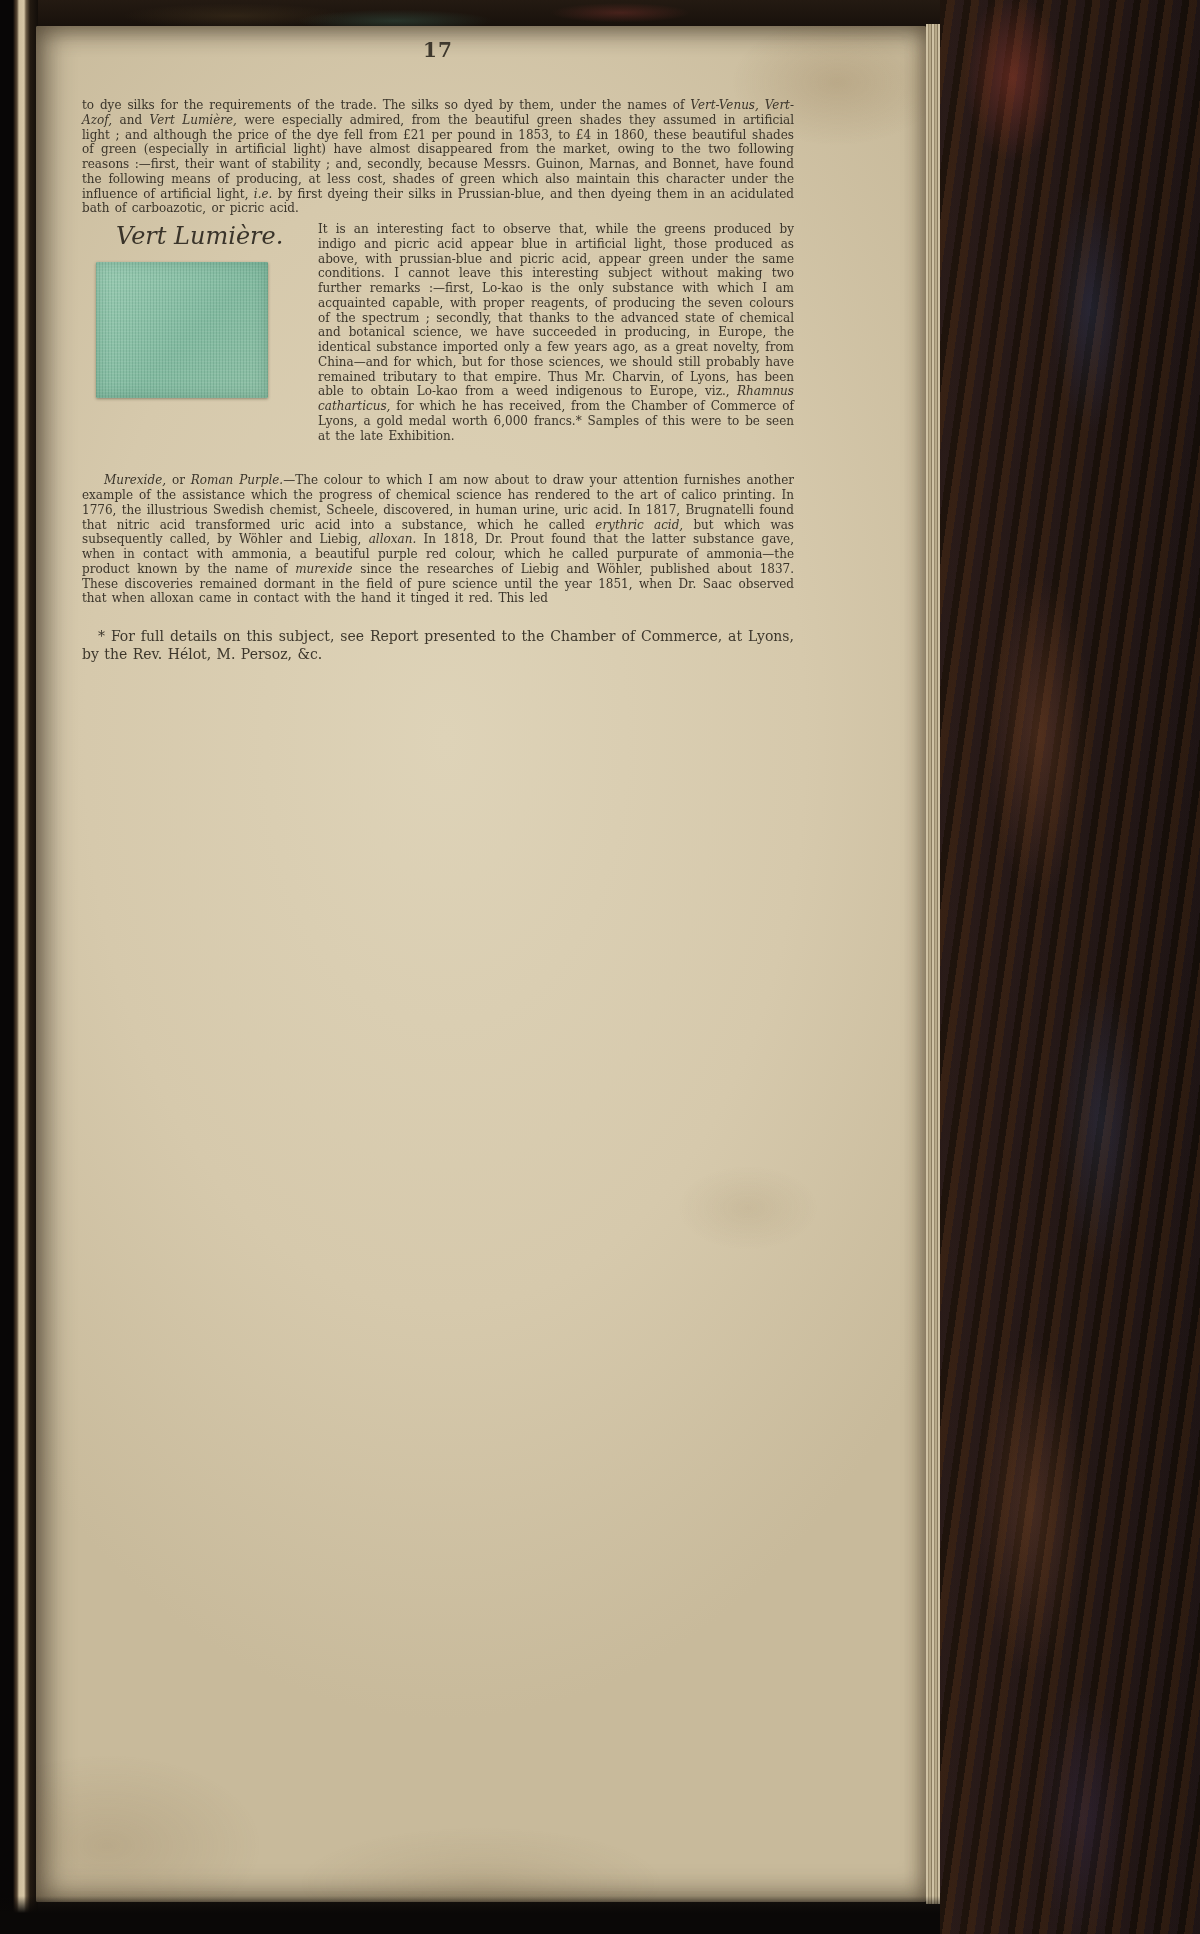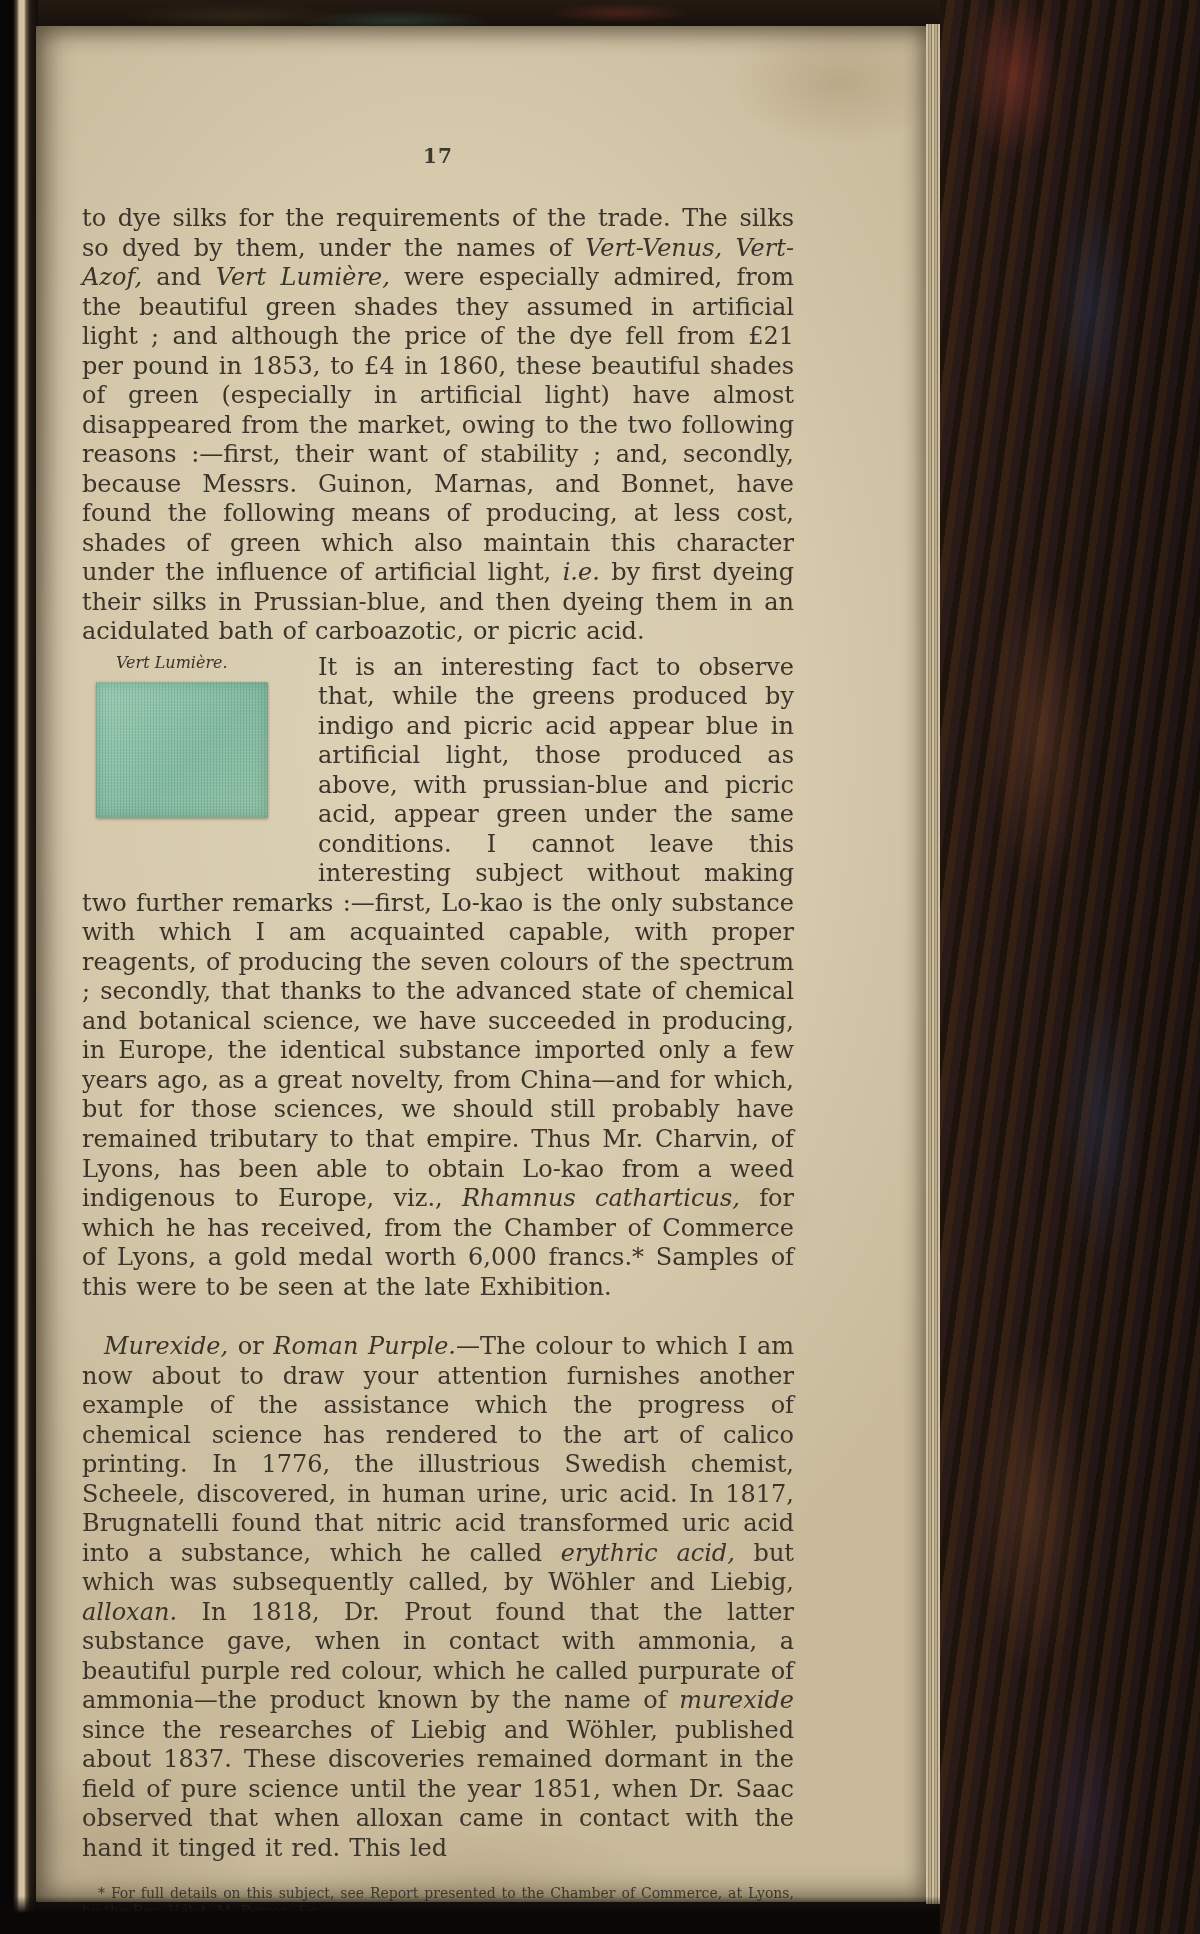--- a/index.html
+++ b/index.html
@@ -72,8 +72,7 @@
 
   
   .text-col{
-    position:absolute;left:46px;top:0;width:712px;
-    padding-top:118px;
+    position:absolute;left:46px;top:12px;width:712px;
     color:#3a342a;
   }
   .page-number{

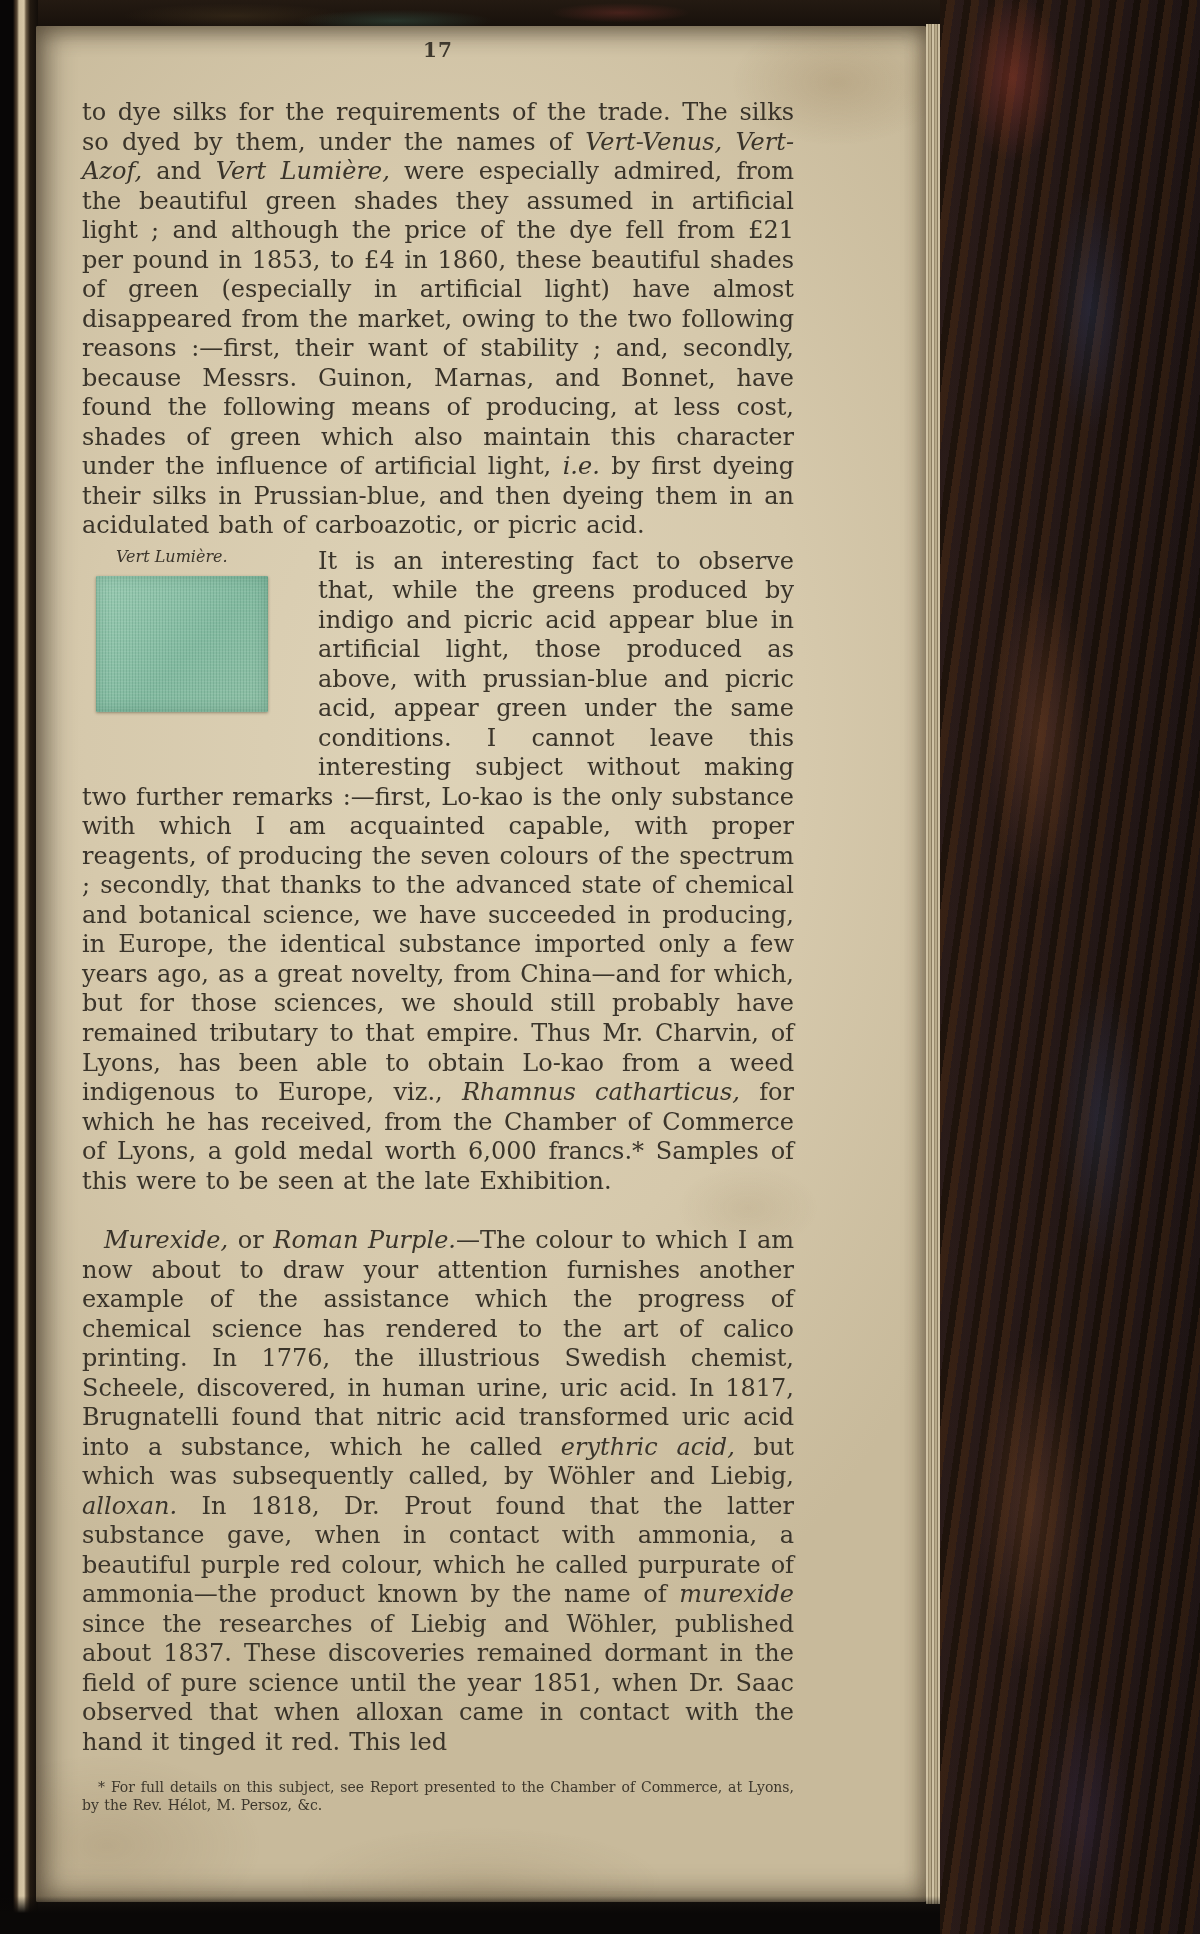--- a/index.html
+++ b/index.html
@@ -82,7 +82,7 @@
   }
   .para{
     margin:0 0 2px 0;
-    font-size:24px;line-height:1.23;
+    font-size:12px;line-height:1.23;
     text-align:justify;
     word-spacing:1.5px;
   }

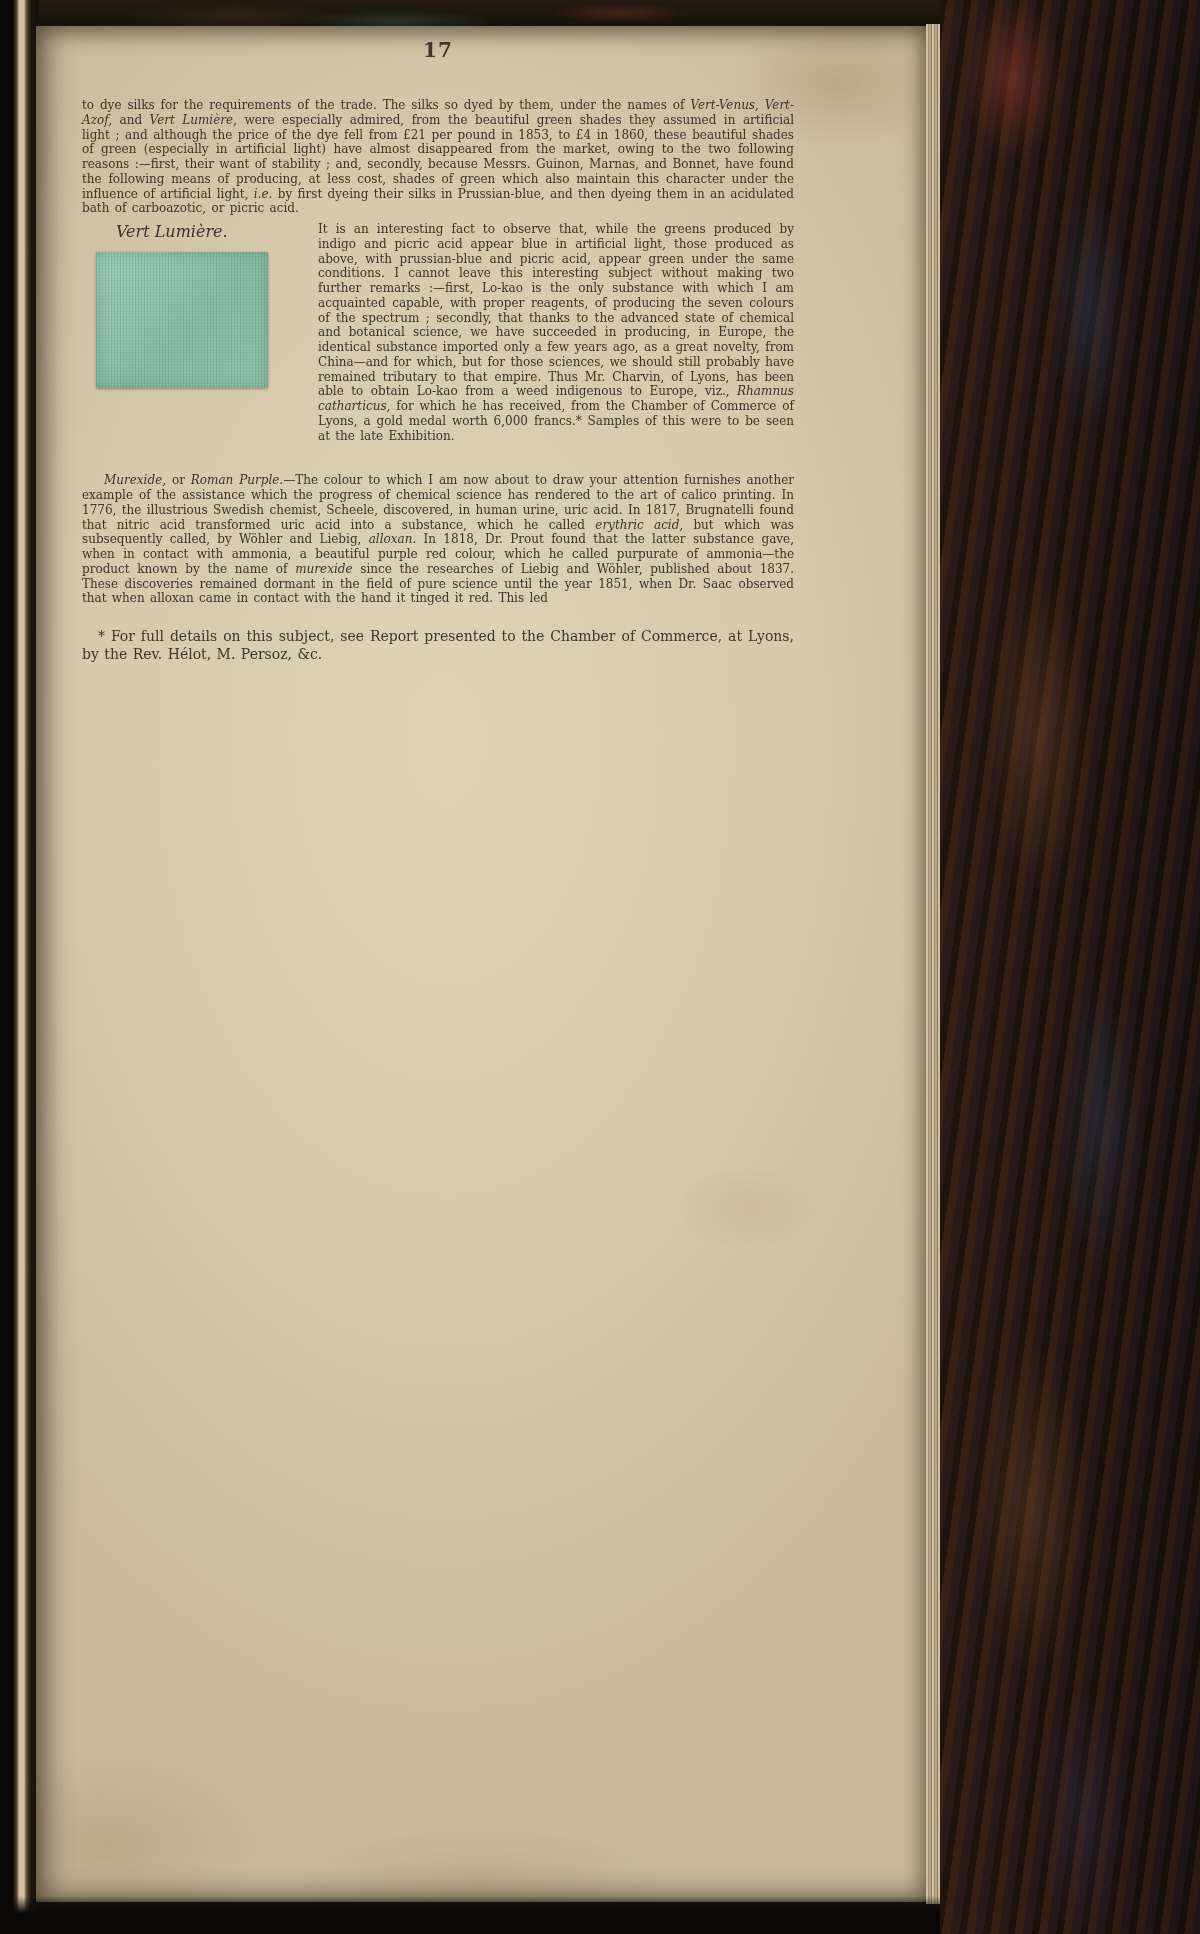--- a/index.html
+++ b/index.html
@@ -93,7 +93,7 @@
   .vl-block::after{content:"";display:block;clear:both;}
   .vl-float{float:left;width:236px;height:212px;}
   .vl-label{
-    font-style:italic;font-size:16px;line-height:1.23;
+    font-style:italic;font-size:24px;line-height:1.23;
     padding-left:34px;color:#3a342a;
   }
   .swatch{

